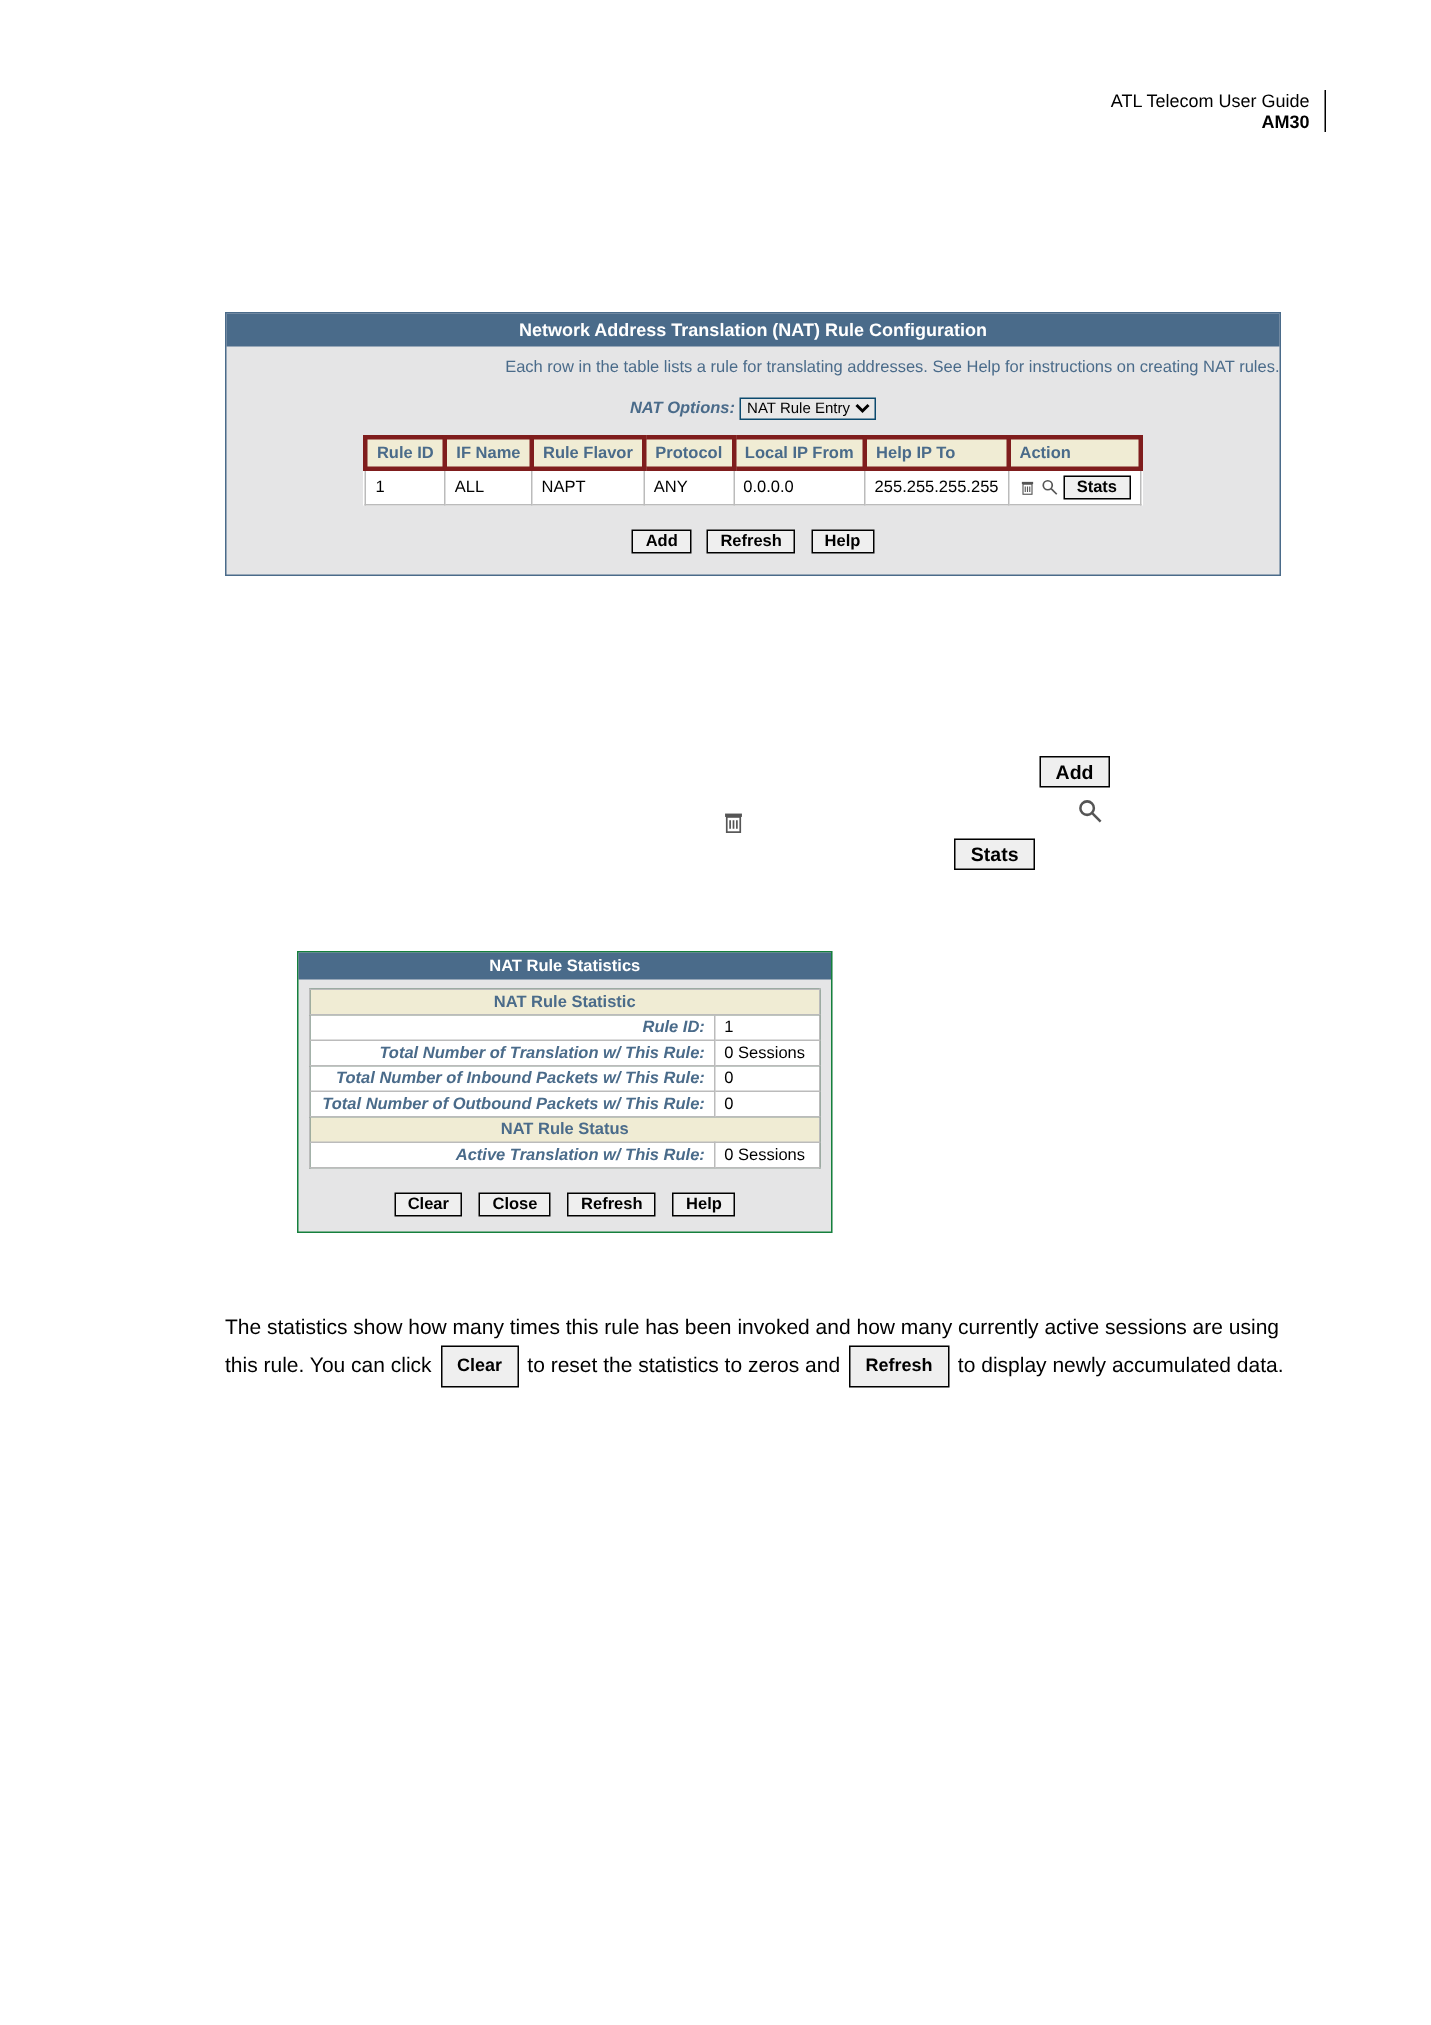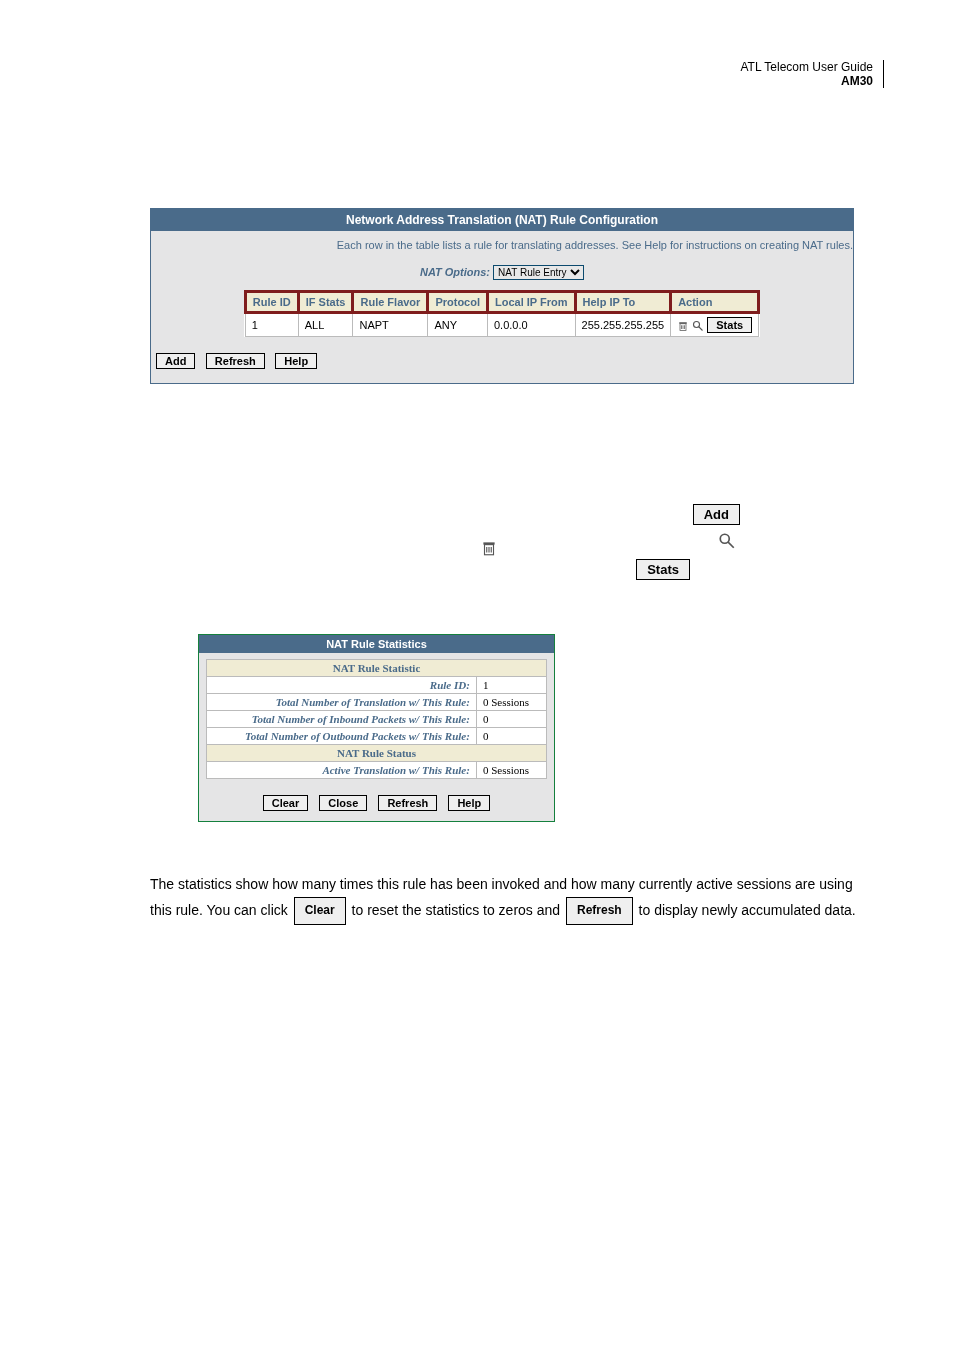--- a/index.html
+++ b/index.html
@@ -203,7 +203,7 @@
       <tbody>
           <tr>
         <th>Rule ID</th>
-        <th>IF Stats</th>
+        <th>IF Name</th>
         <th>Rule Flavor</th>
         <th>Protocol</th>
         <th>Local IP From</th>

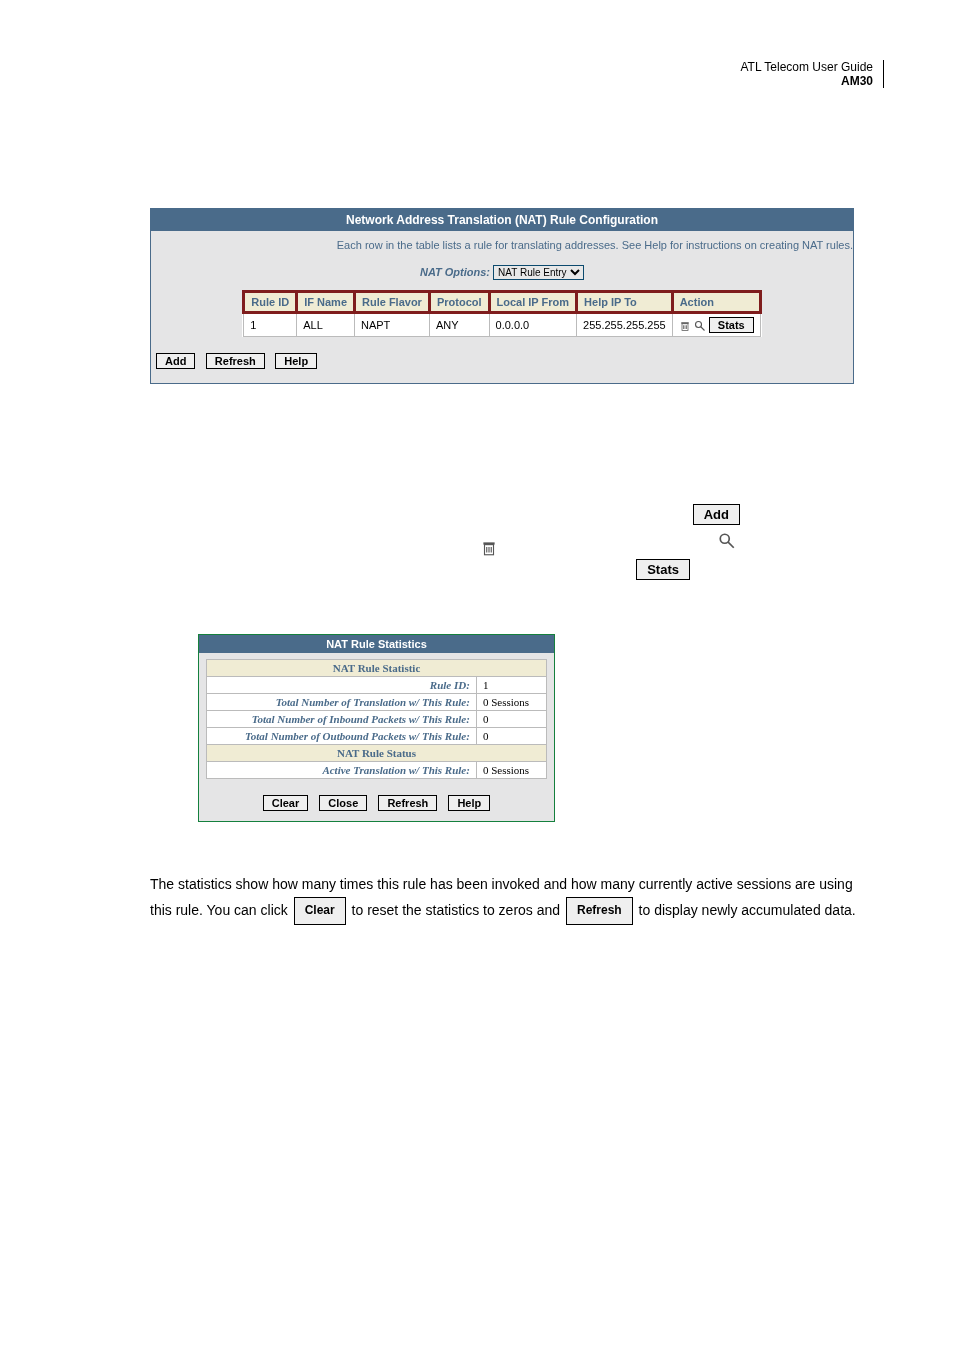--- a/index.html
+++ b/index.html
@@ -94,6 +94,7 @@
     cursor: pointer;
   }
   .panel-btns {
+    text-align: center;
     padding: 14px 2px;
   }
   .panel-btns .btn { margin: 0 3px; }

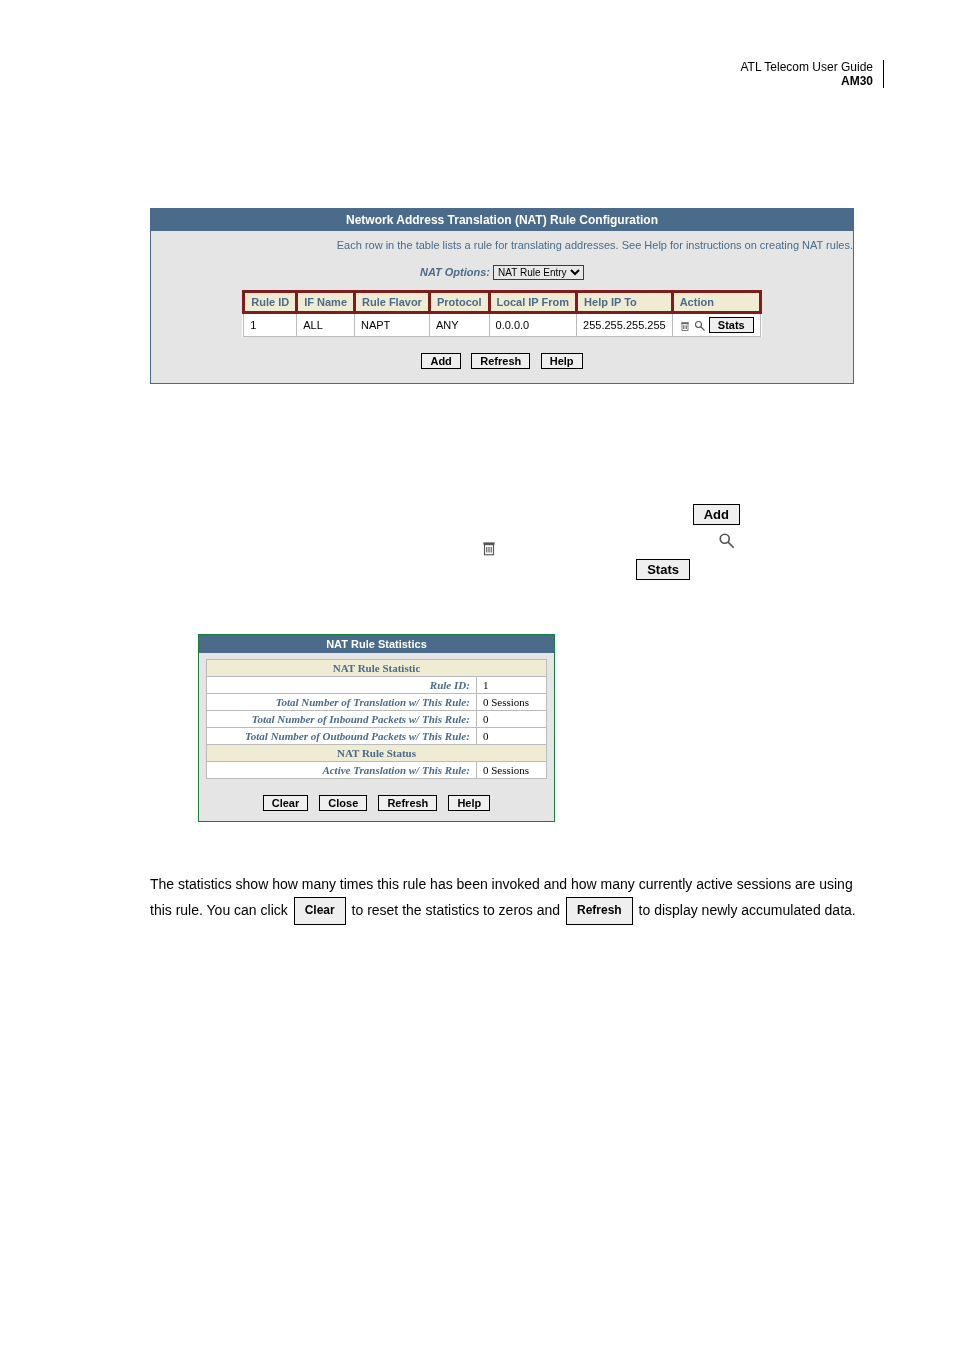--- a/index.html
+++ b/index.html
@@ -135,7 +135,6 @@
     margin: 6px auto;
     border-collapse: collapse;
     background: #14532d;
-    font-family: Liberation Serif, serif;
   }
   .stats-table td, .stats-table th {
     border: 1px solid #bbb;

